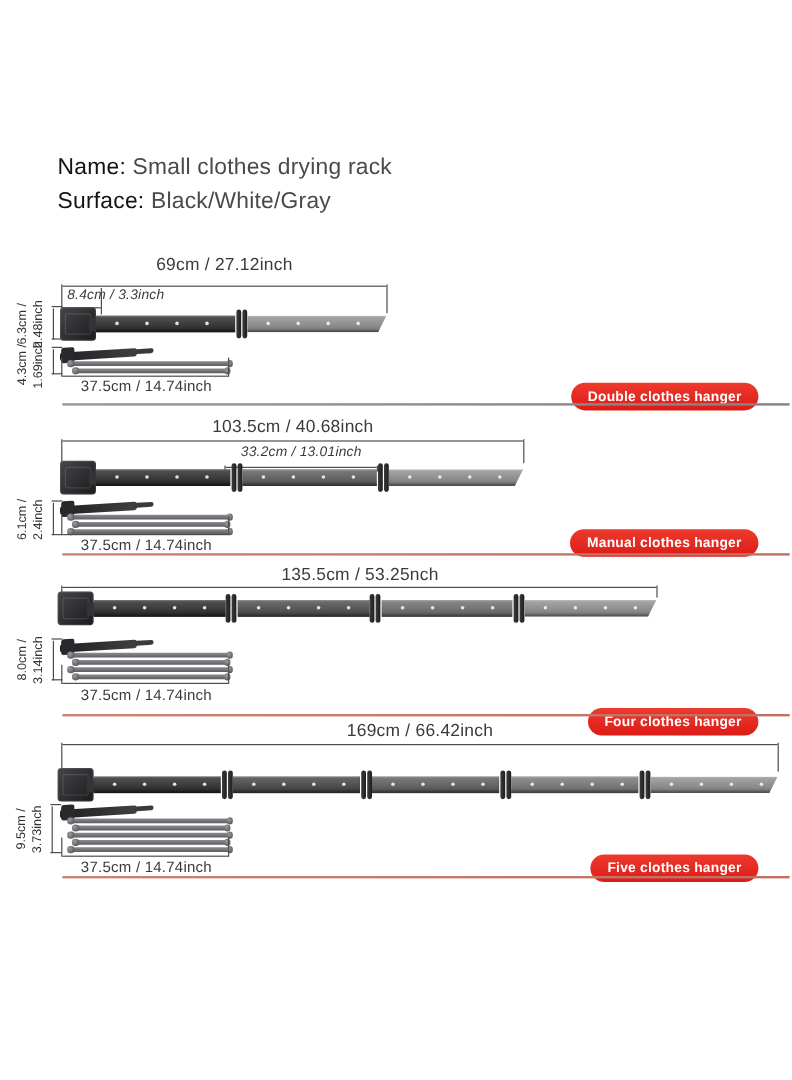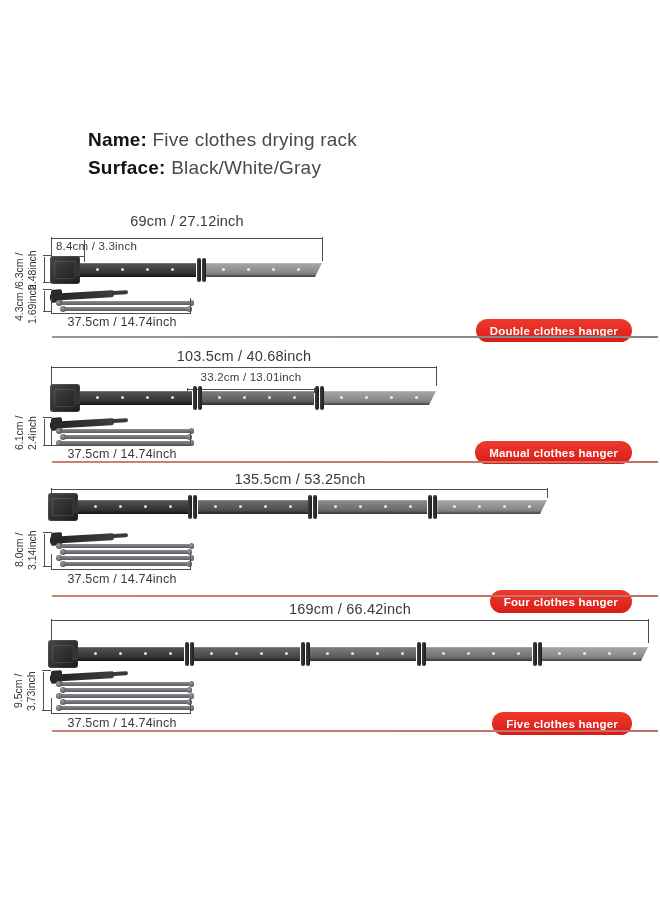--- a/index.html
+++ b/index.html
@@ -9,7 +9,7 @@
 
   
   .hline{font-size:19px;line-height:27.5px;color:#4a4a4a;letter-spacing:.2px;}
-  .hline b{color:#131313;font-weight:700;margin-left:40px;}
+  .hline b{color:#131313;font-weight:400;}
 
   
   .dlabel{font-size:14.5px;color:#3a3a3a;text-align:center;letter-spacing:.2px;}

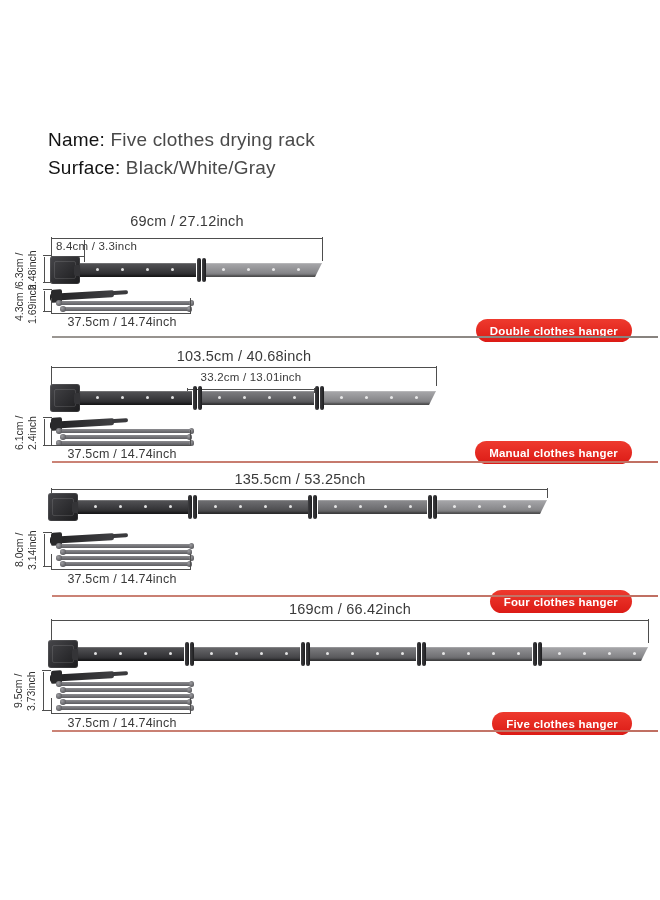--- a/index.html
+++ b/index.html
@@ -87,7 +87,7 @@
 <div class="page">
 
   <div class="abs" style="left:48px;top:126px">
-    <div class="hline"><b>Name:</b> <span>Five clothes drying rack</span></div>
+    <div class="hline"><b>Name:</b> <span>Small clothes drying rack</span></div>
     <div class="hline"><b>Surface:</b> <span>Black/White/Gray</span></div>
   </div>
 

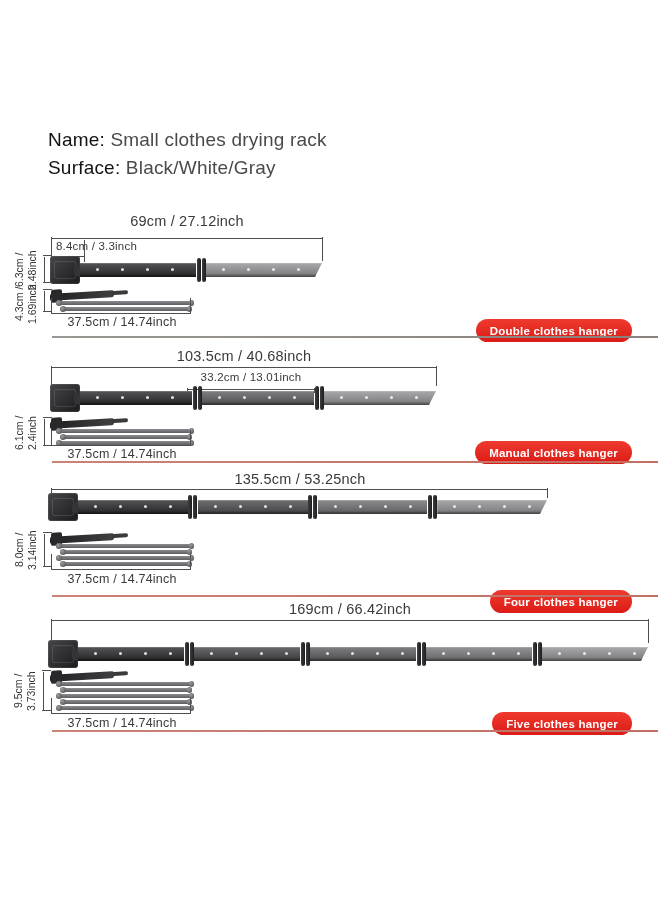--- a/index.html
+++ b/index.html
@@ -13,7 +13,7 @@
 
   
   .dlabel{font-size:14.5px;color:#3a3a3a;text-align:center;letter-spacing:.2px;}
-  .dlabel.sm{font-size:11.5px;}
+  .dlabel.sm{font-size:11.5px;font-style:italic;}
   .dlabel.md{font-size:12.5px;}
 
   

